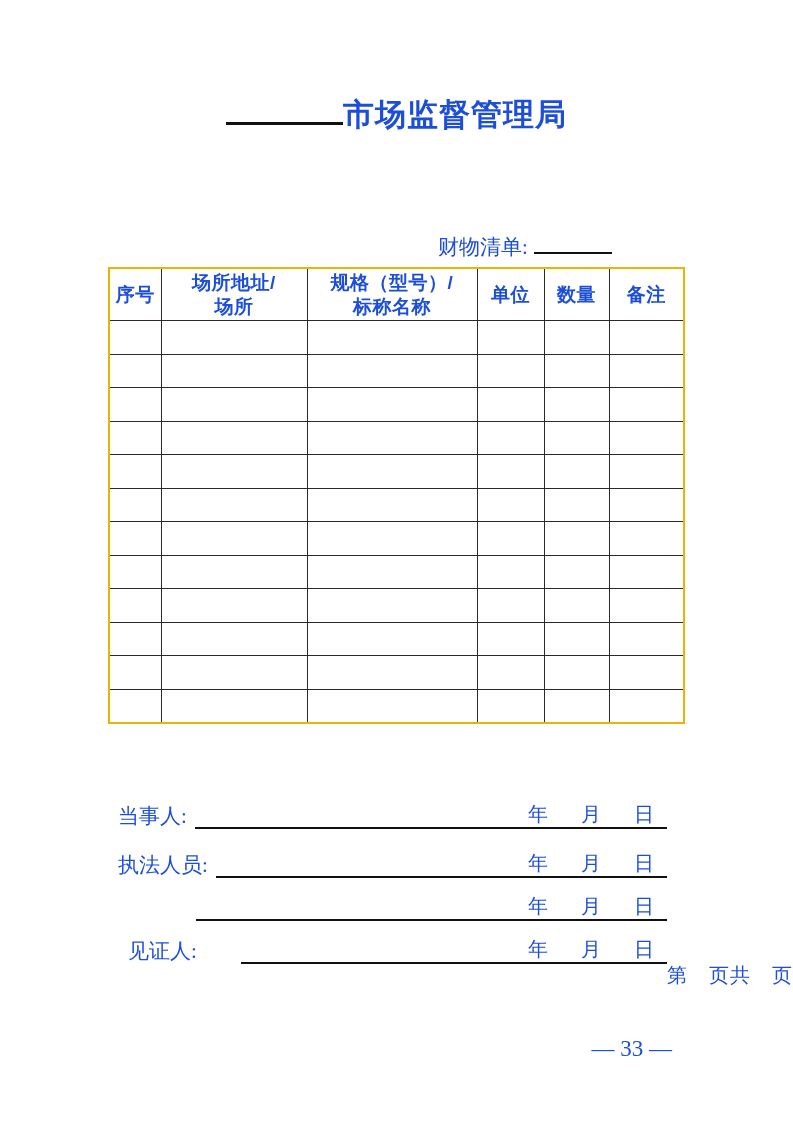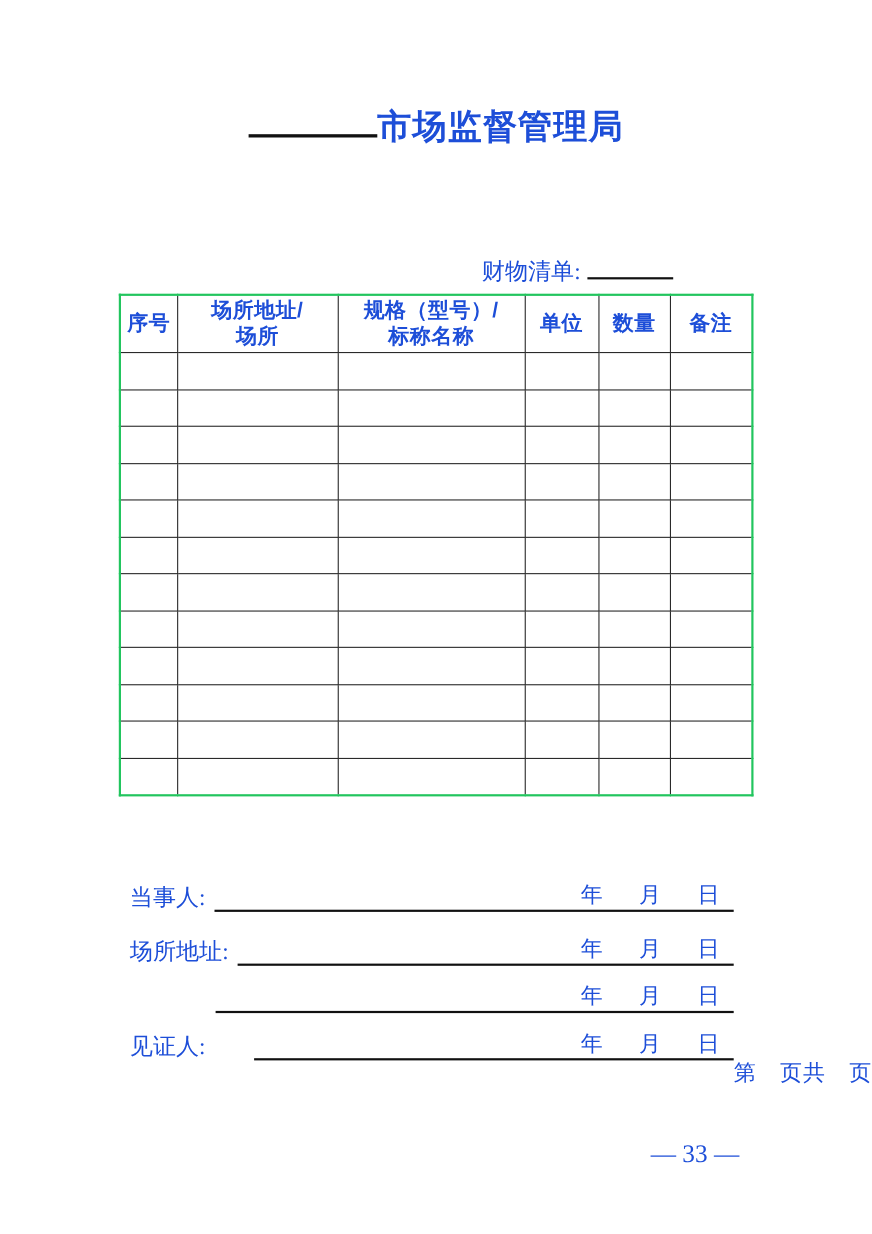--- a/index.html
+++ b/index.html
@@ -68,7 +68,7 @@
     width: 575px;
     border-collapse: collapse;
     table-layout: fixed;
-    border: 2px solid #22c55e;
+    border: 2px solid #eab308;
   }
   table.inv-table th, table.inv-table td {
     border: 1px solid #2a2a2a;

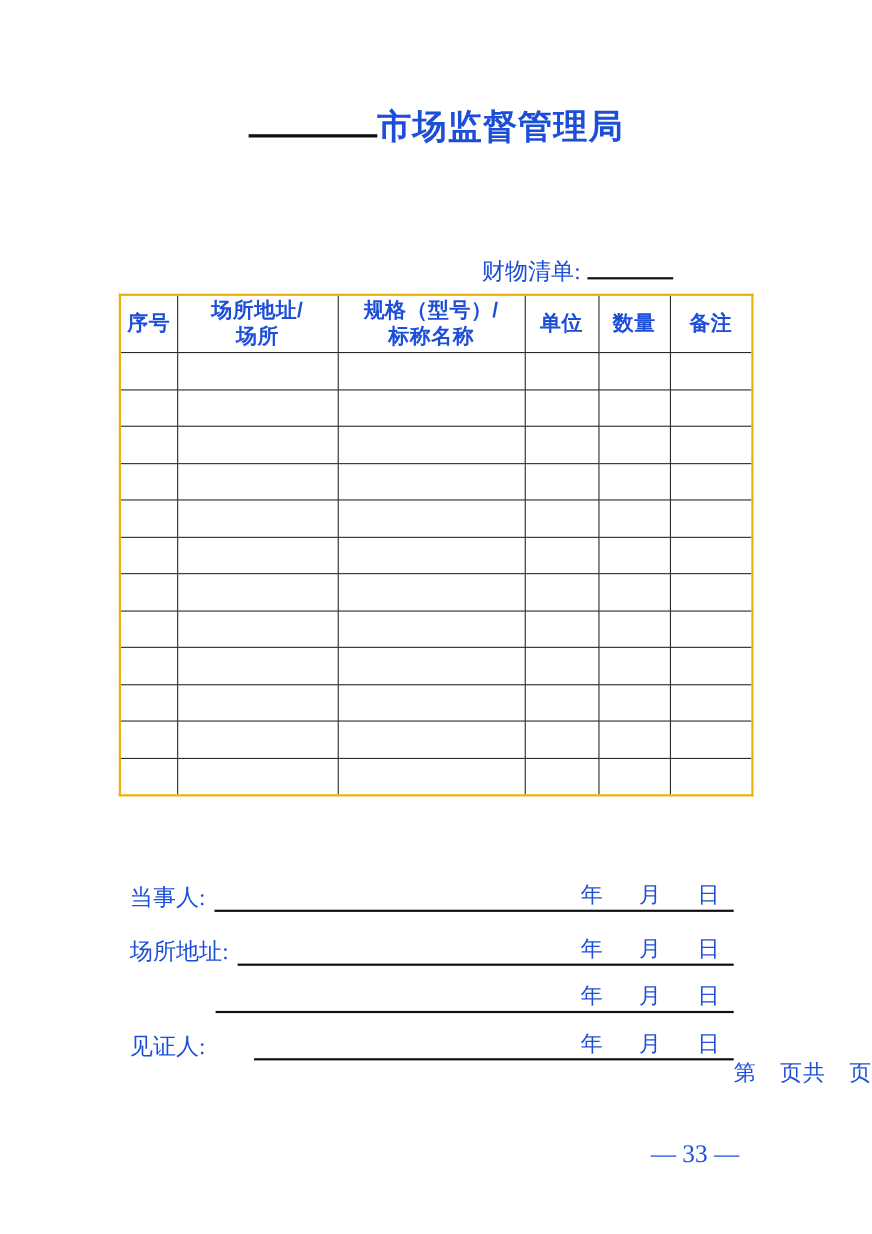--- a/index.html
+++ b/index.html
@@ -278,7 +278,7 @@
   </div>
 
   <div class="sig-row" style="top:821px; left:118px;">
-    <span class="sig-label">场所地址:</span>
+    <span class="sig-label">执法人员:</span>
     <span class="sig-line">
       <span>年</span>
       <span>月</span>

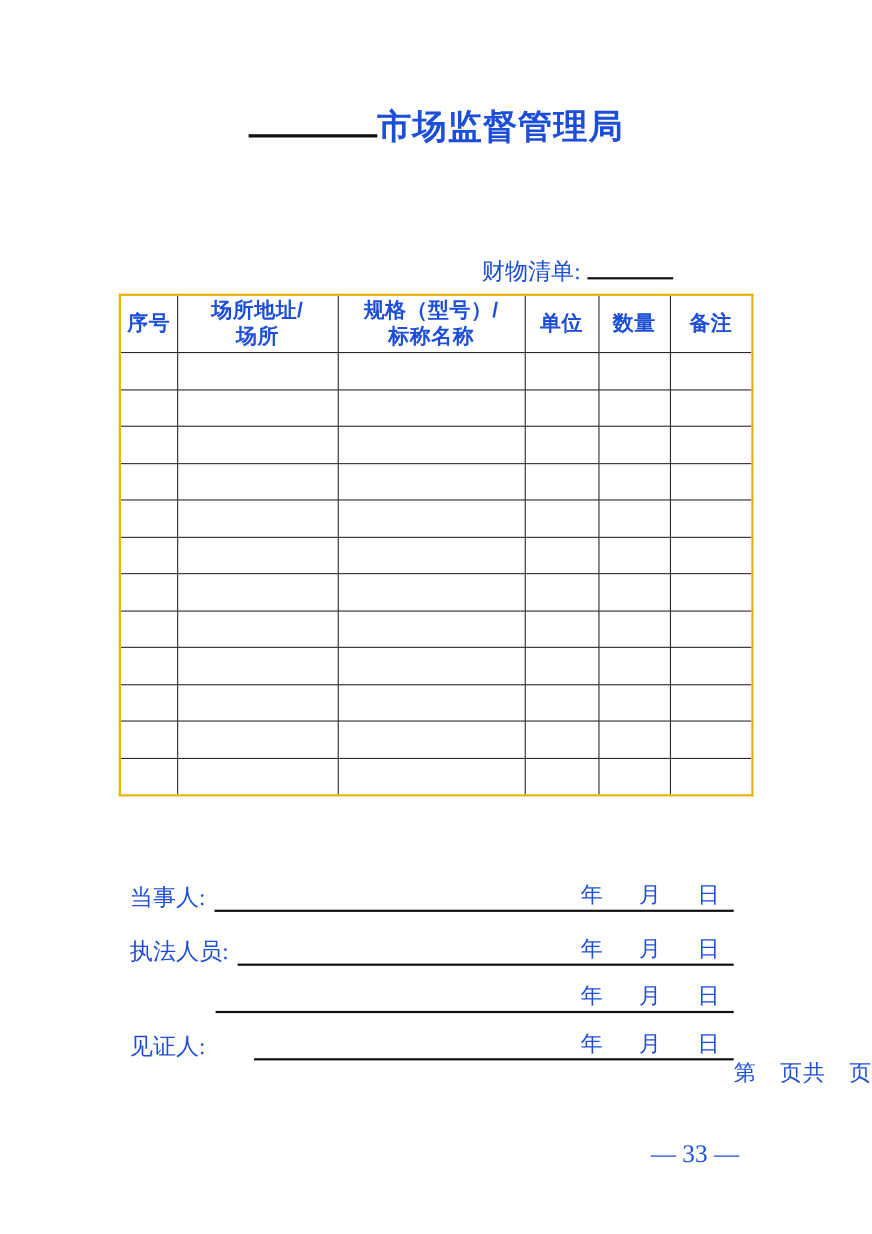--- a/index.html
+++ b/index.html
@@ -294,7 +294,7 @@
     </span>
   </div>
 
-  <div class="sig-row" style="top:907px; left:118px;gap:36px;">
+  <div class="sig-row" style="top:907px; left:128px;gap:36px;">
     <span class="sig-label">见证人:</span>
     <span class="sig-line">
       <span>年</span>

